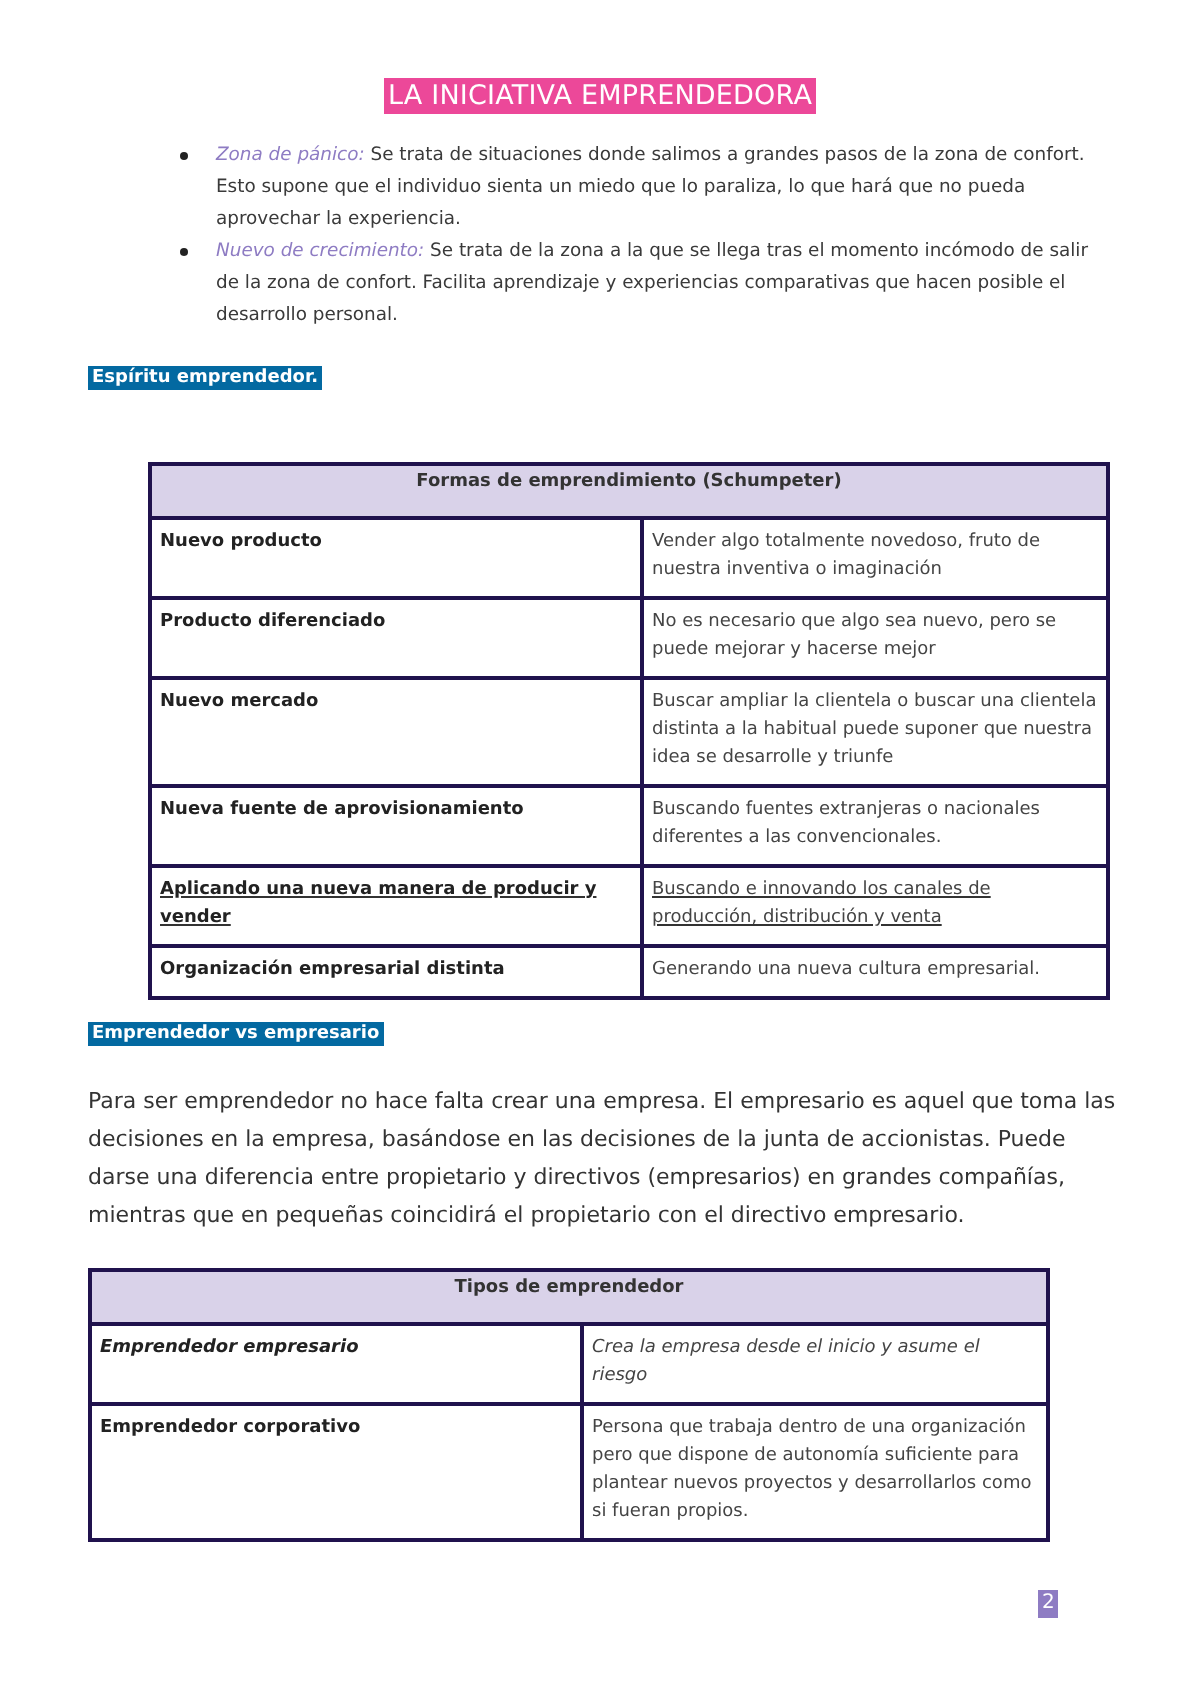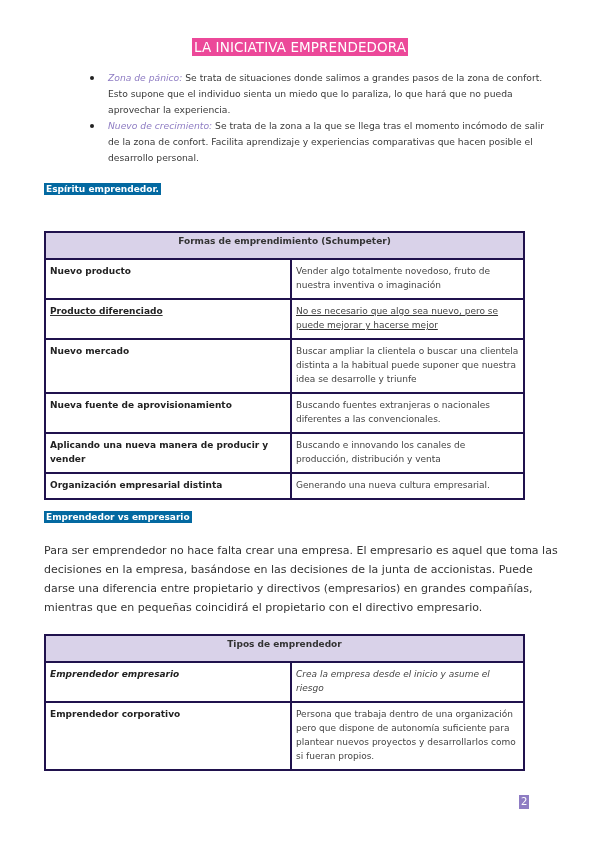--- a/index.html
+++ b/index.html
@@ -60,7 +60,7 @@
 
 <span class="section-label" style="top:183px;">Espíritu emprendedor.</span>
 
-<table class="t" style="top:231px;">
+<table class="t" style="top:231px;margin-left:30px;">
   <tbody>
       <tr>
         <th colspan="2">Formas de emprendimiento (Schumpeter)</th>

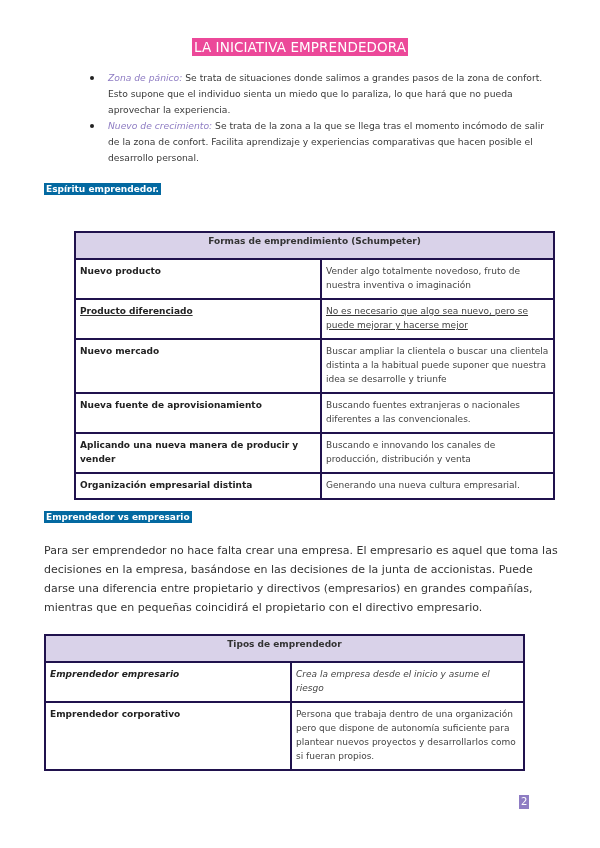--- a/index.html
+++ b/index.html
@@ -69,7 +69,7 @@
     <td class="k">Nuevo producto</td>
     <td class="v">Vender algo totalmente novedoso, fruto de nuestra inventiva o imaginación</td>
   </tr>
-  <tr style="height:40px;text-decoration:underline;">
+  <tr style="height:40px;">
     <td class="k">Producto diferenciado</td>
     <td class="v">No es necesario que algo sea nuevo, pero se puede mejorar y hacerse mejor</td>
   </tr>

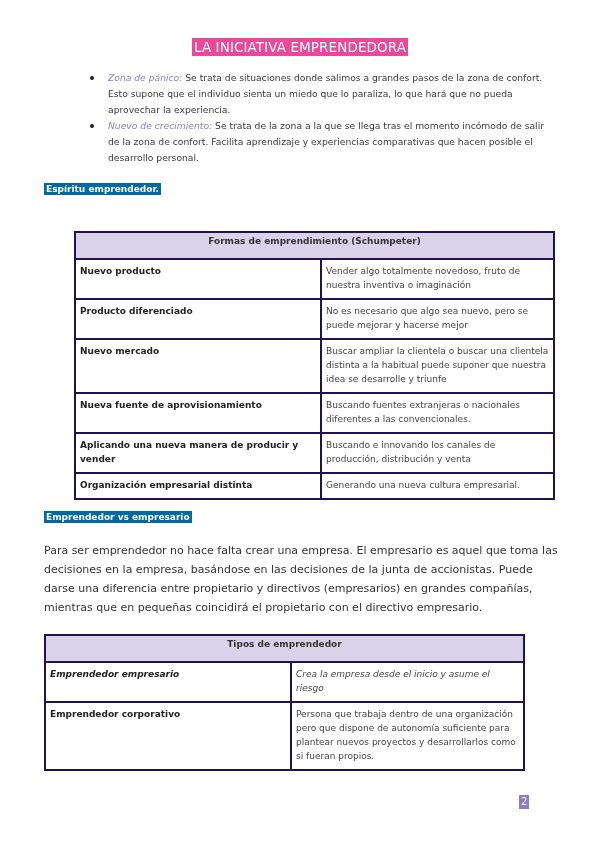--- a/index.html
+++ b/index.html
@@ -81,7 +81,7 @@
     <td class="k">Nueva fuente de aprovisionamiento</td>
     <td class="v">Buscando fuentes extranjeras o nacionales diferentes a las convencionales.</td>
   </tr>
-  <tr style="height:40px;">
+  <tr style="height:40px;text-decoration:underline;">
     <td class="k">Aplicando una nueva manera de producir y vender</td>
     <td class="v">Buscando e innovando los canales de producción, distribución y venta</td>
   </tr>

